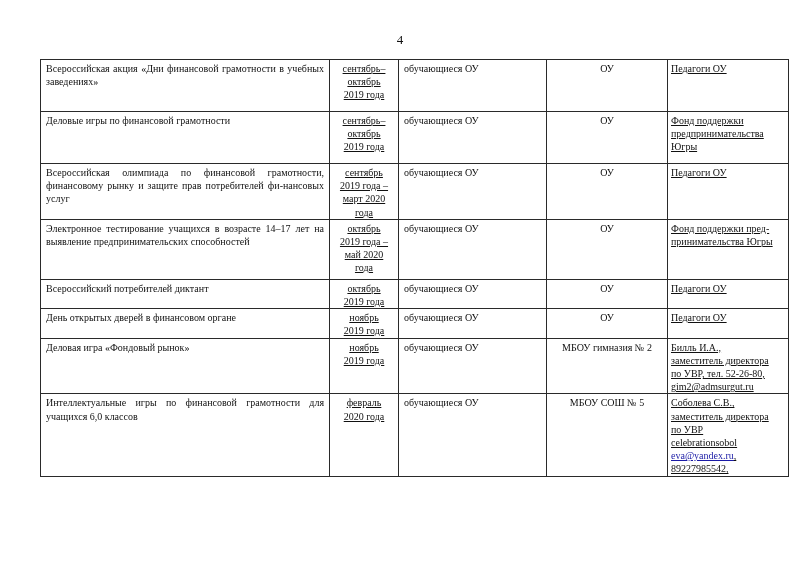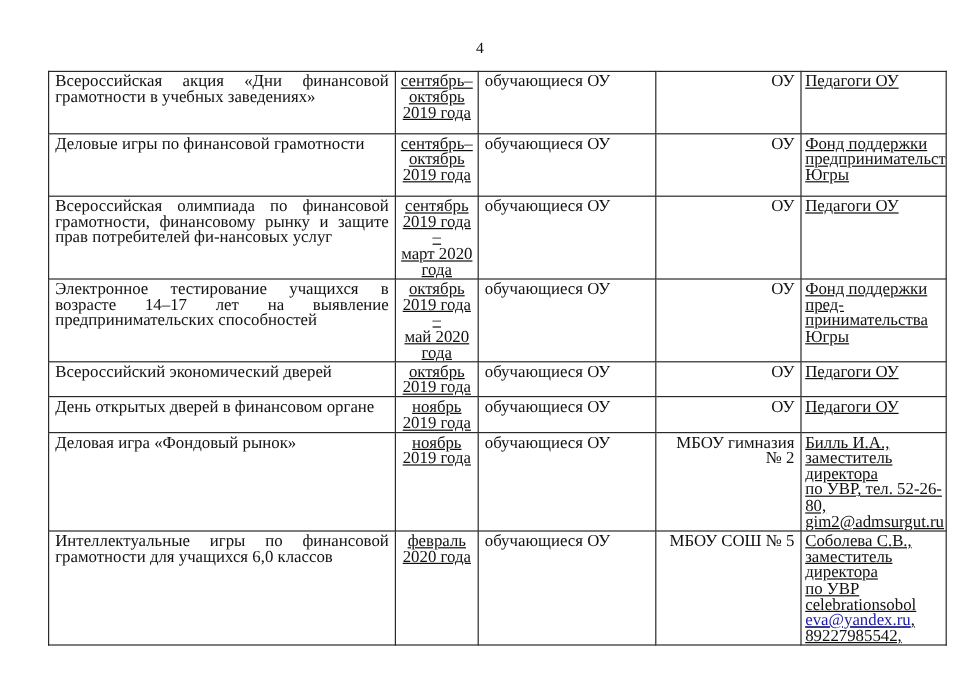--- a/index.html
+++ b/index.html
@@ -31,7 +31,7 @@
     width: 748px;
     border-collapse: collapse;
     table-layout: fixed;
-    font-size: 14px;
+    font-size: 10px;
     line-height: 13.2px;
   }
   table.plan td {

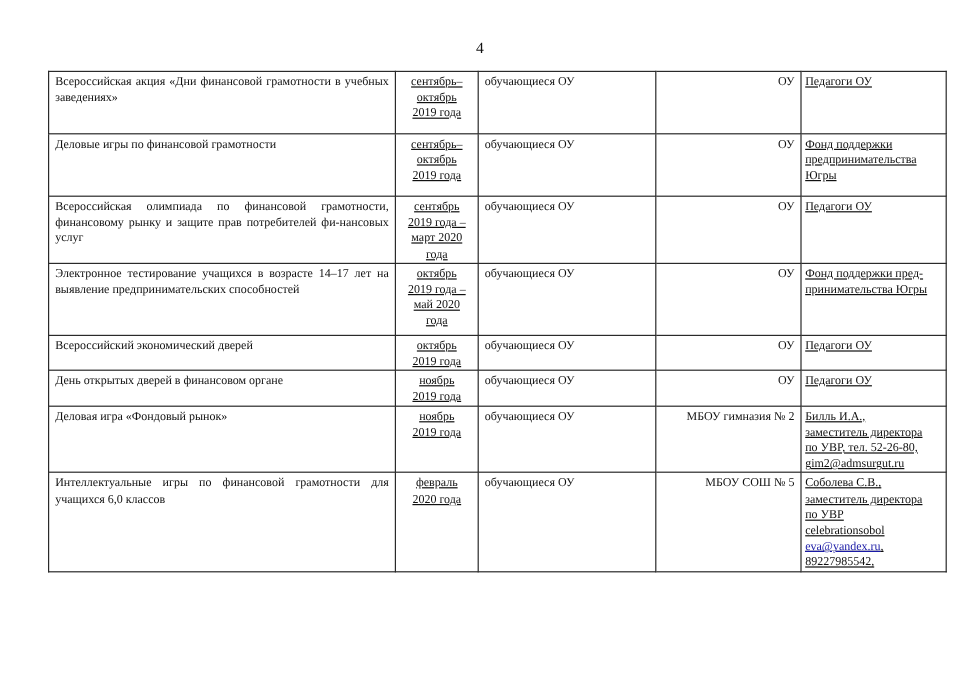--- a/index.html
+++ b/index.html
@@ -43,7 +43,7 @@
   table.plan td.c-event { text-align: justify; }
   table.plan td.c-date { text-align: center; padding-left: 2px; padding-right: 2px; }
   table.plan td.c-part { text-align: left; }
-  table.plan td.c-place { text-align: right; }
+  table.plan td.c-place { text-align: center; }
   table.plan td.c-resp { text-align: left; padding-left: 3px; padding-right: 3px; }
   .link {
     color: #1a1aa6;

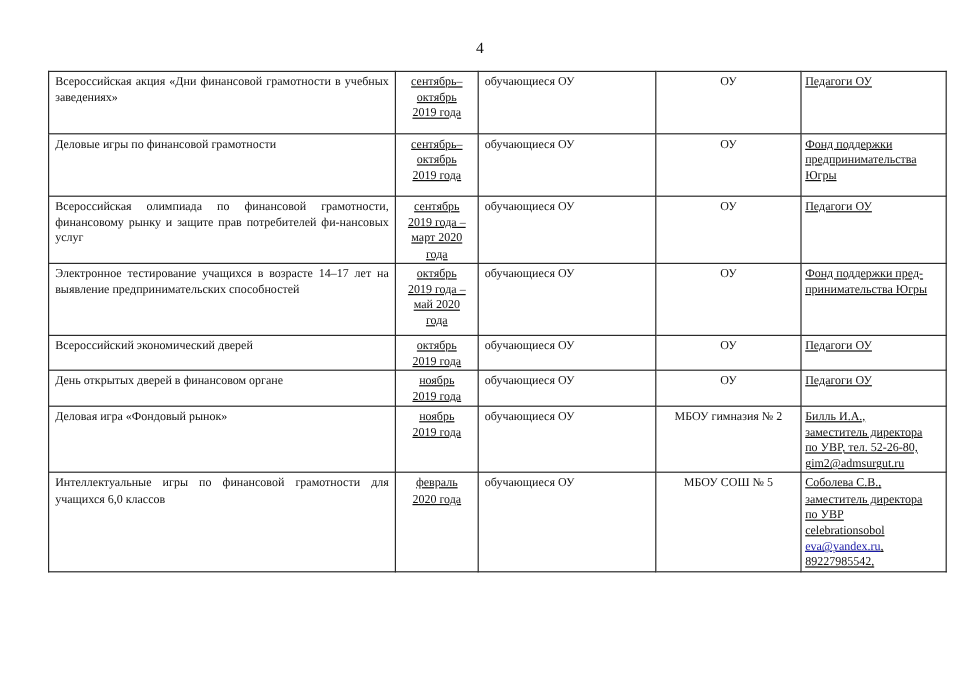--- a/index.html
+++ b/index.html
@@ -130,7 +130,7 @@
 
 
     <tr style="height:26px">
-      <td class="c-event">Всероссийский экономический дверей</td>
+      <td class="c-event">Всероссийский потребителей диктант</td>
       <td class="c-date">
         <span class="line">октябрь</span>
         <span class="line">2019 года</span>

